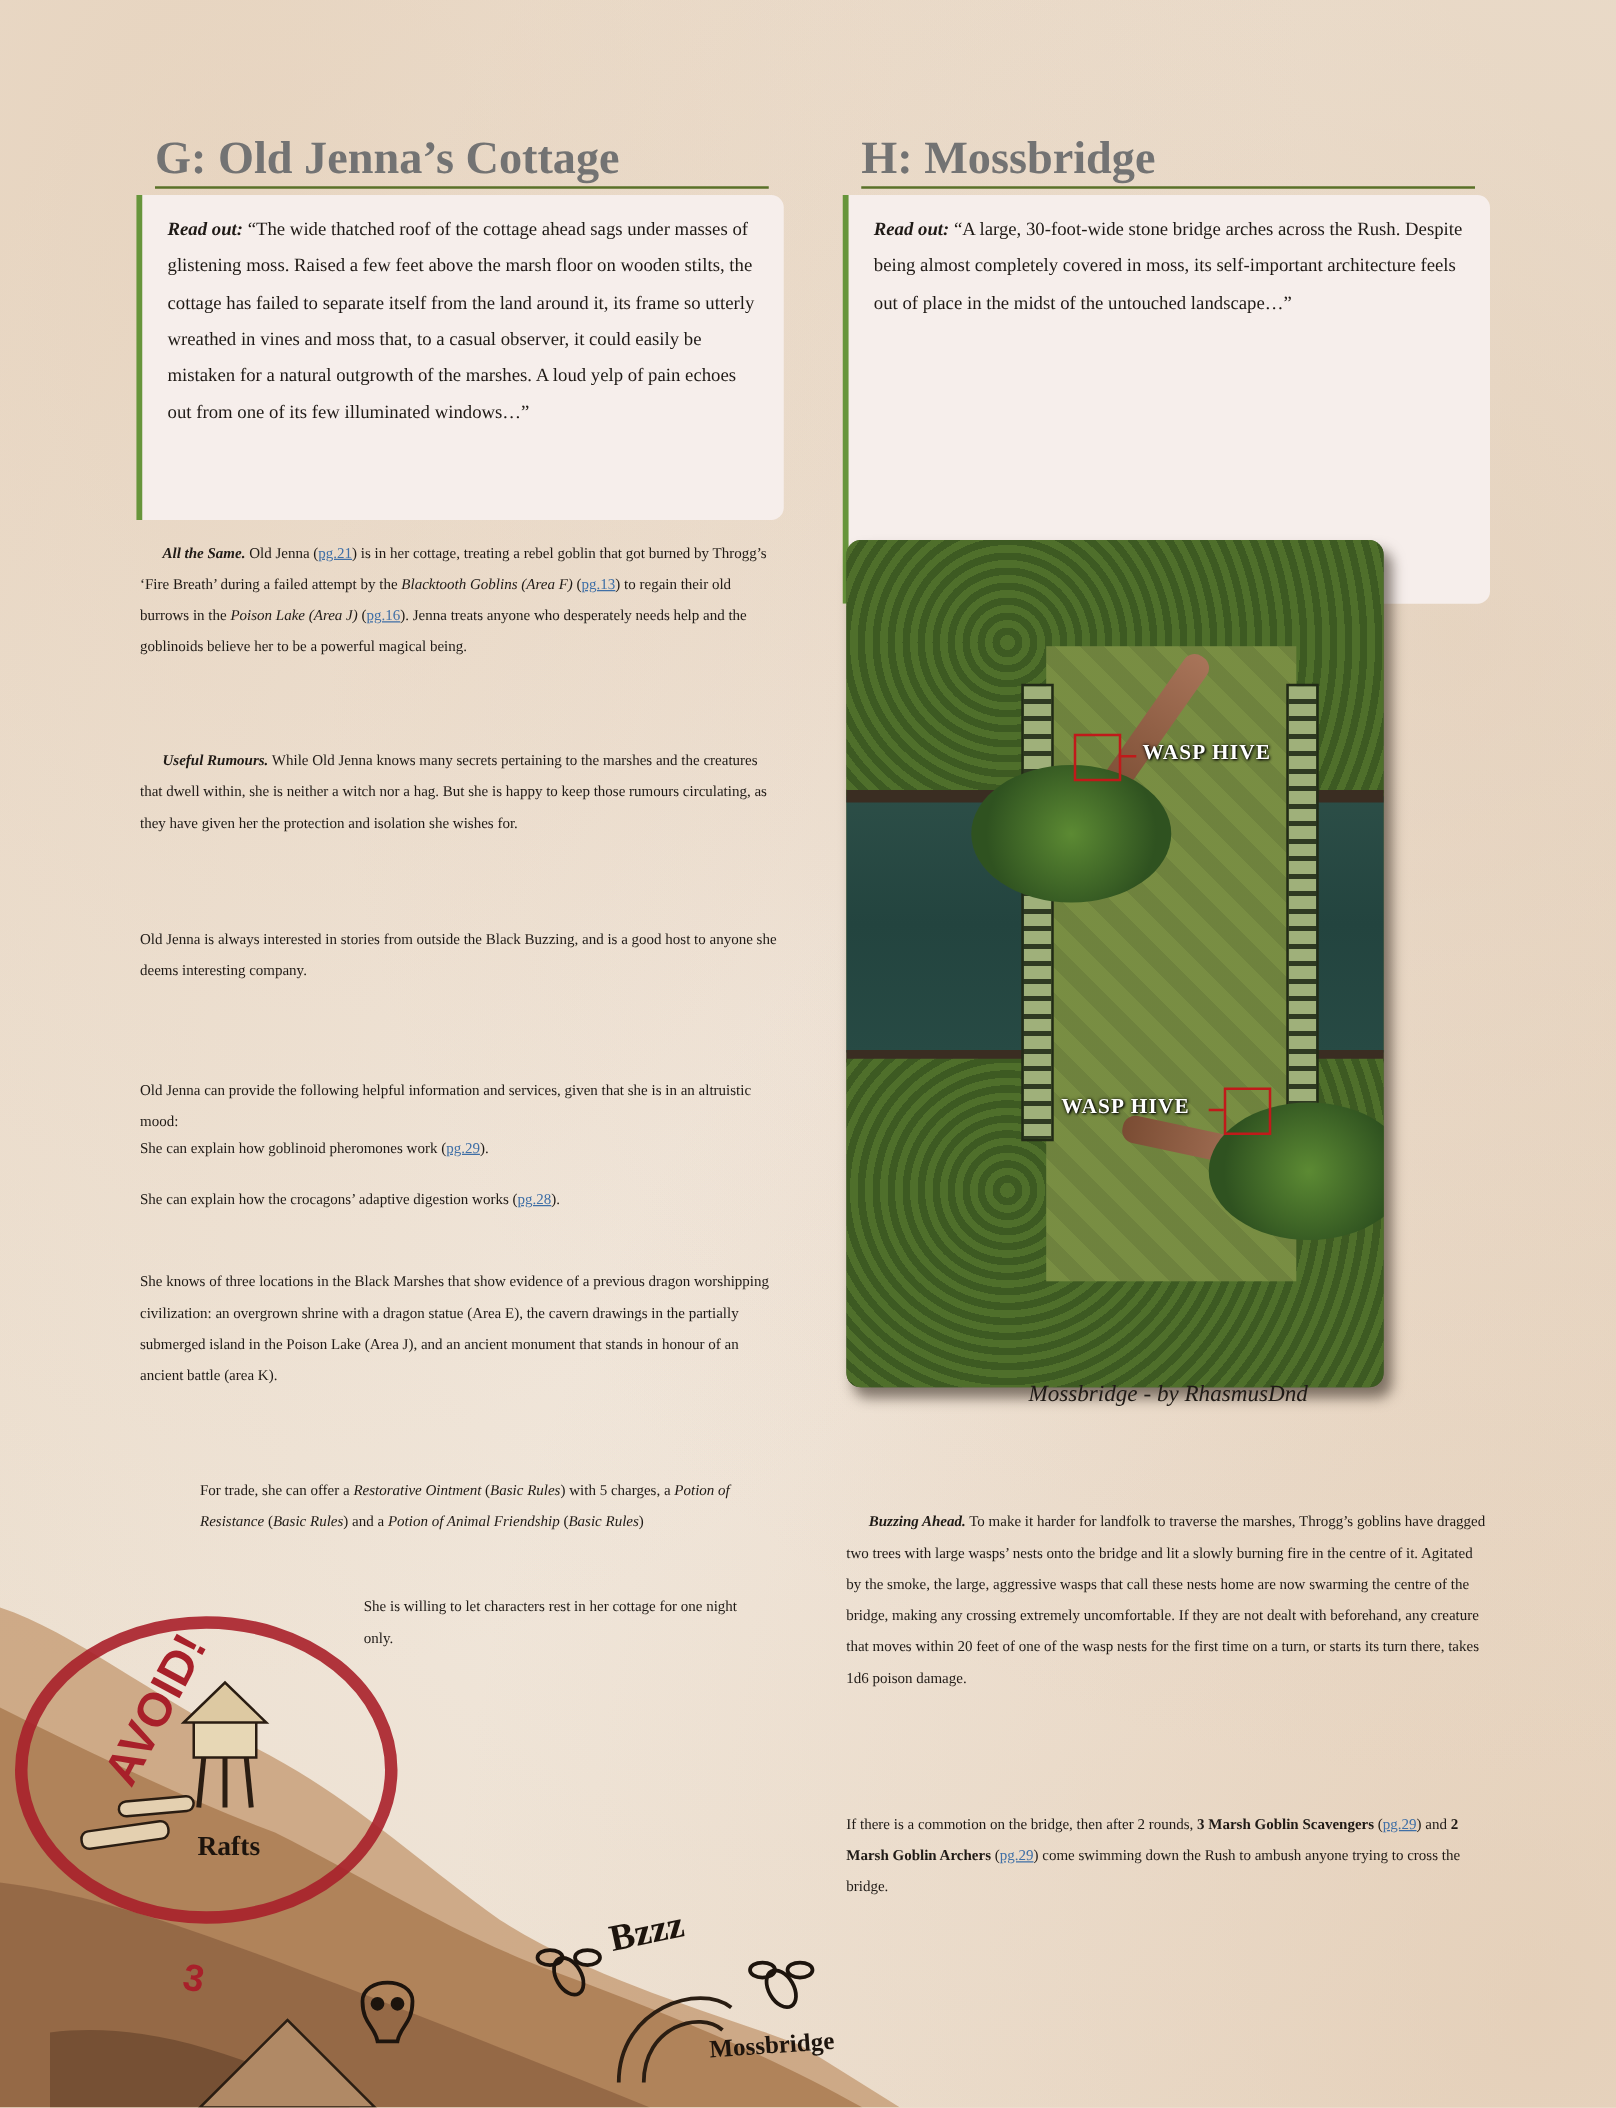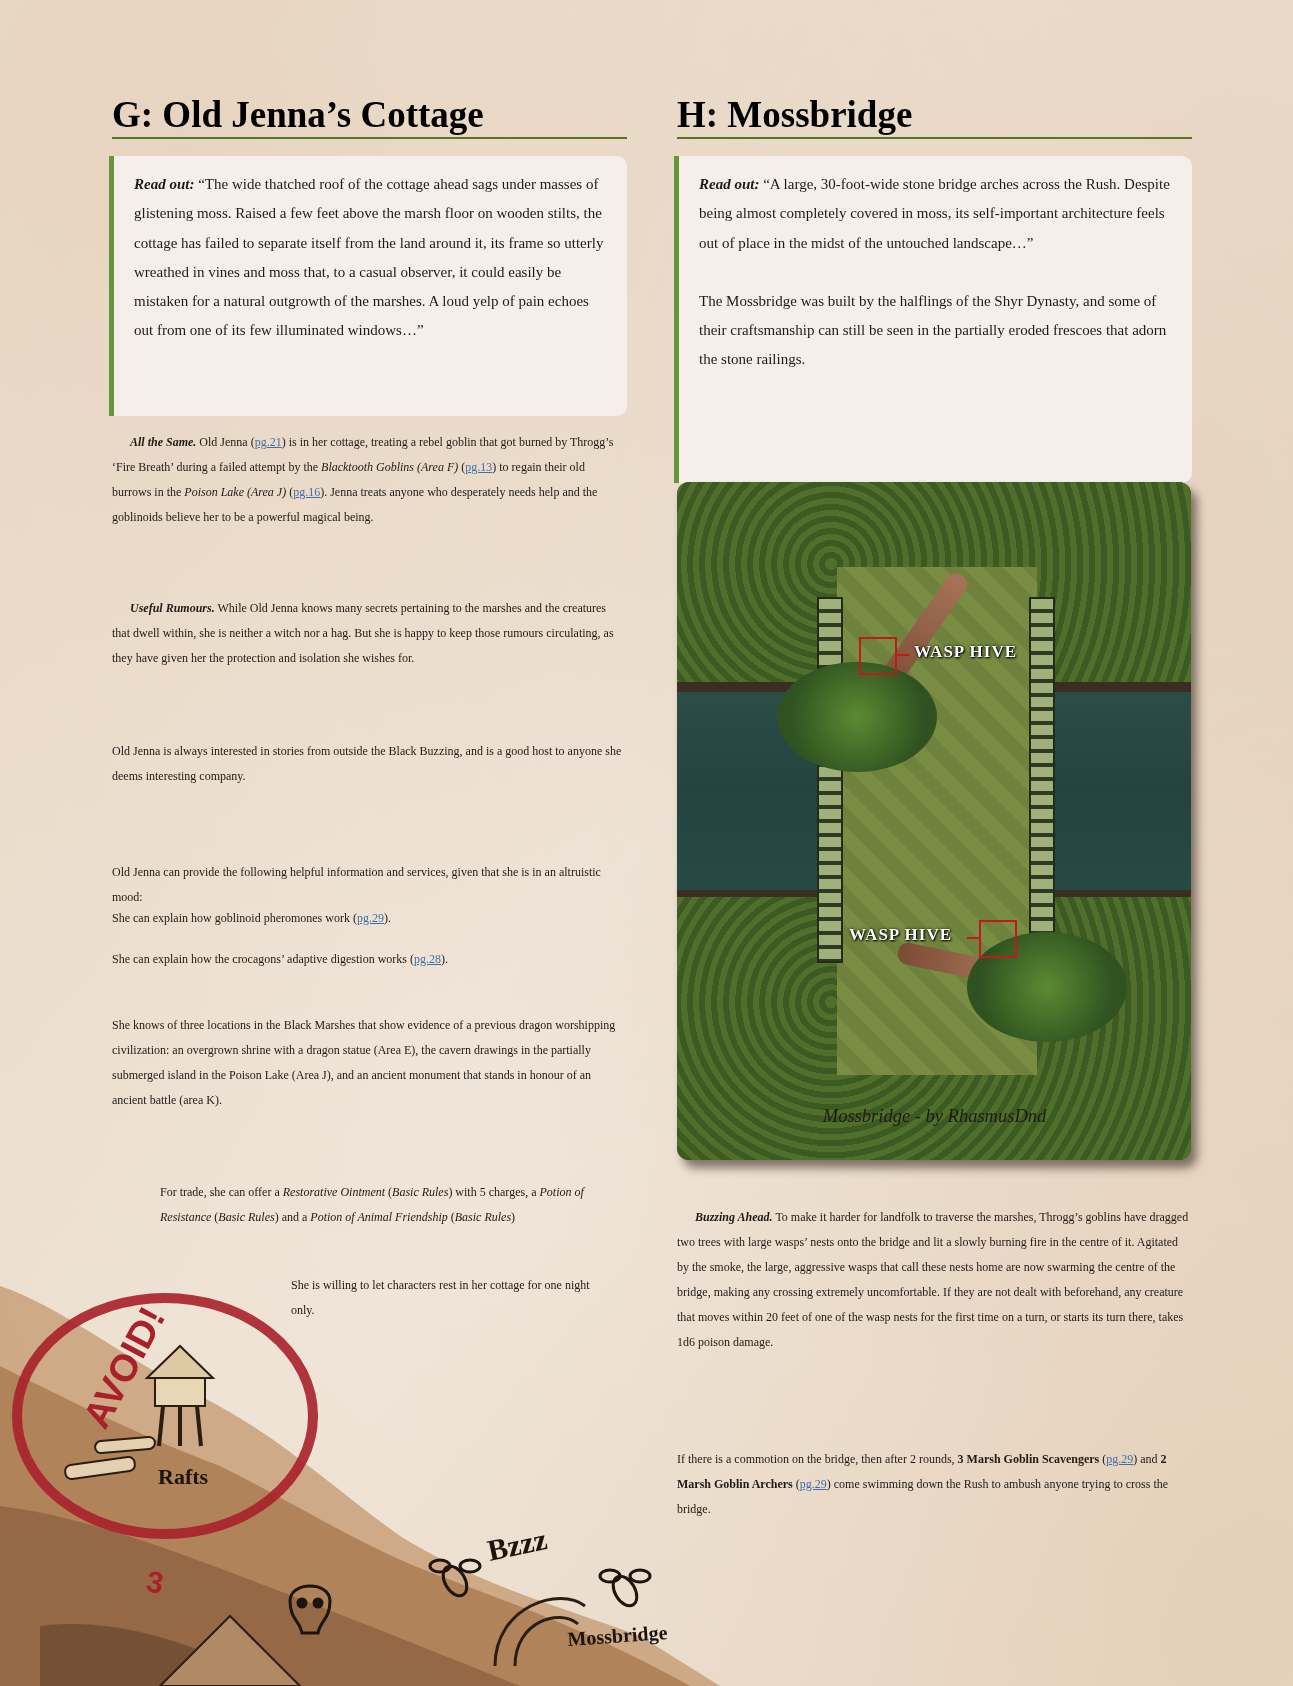--- a/index.html
+++ b/index.html
@@ -19,9 +19,9 @@
     .col-right { left: 677px; width: 515px; }
 
     h1.section-title {
-      position: absolute; margin: 0; left: 0; right: 0;
+      position: absolute; margin: 12px; left: 0; right: 0;
       font-family: "Liberation Serif", "DejaVu Serif", serif;
-      font-weight: bold; font-size: 37px; color: #000000;
+      font-weight: bold; font-size: 37px; color: #737373;
       line-height: 1; padding-bottom: 4px;
       border-bottom: 2px solid #5a7129;
     }

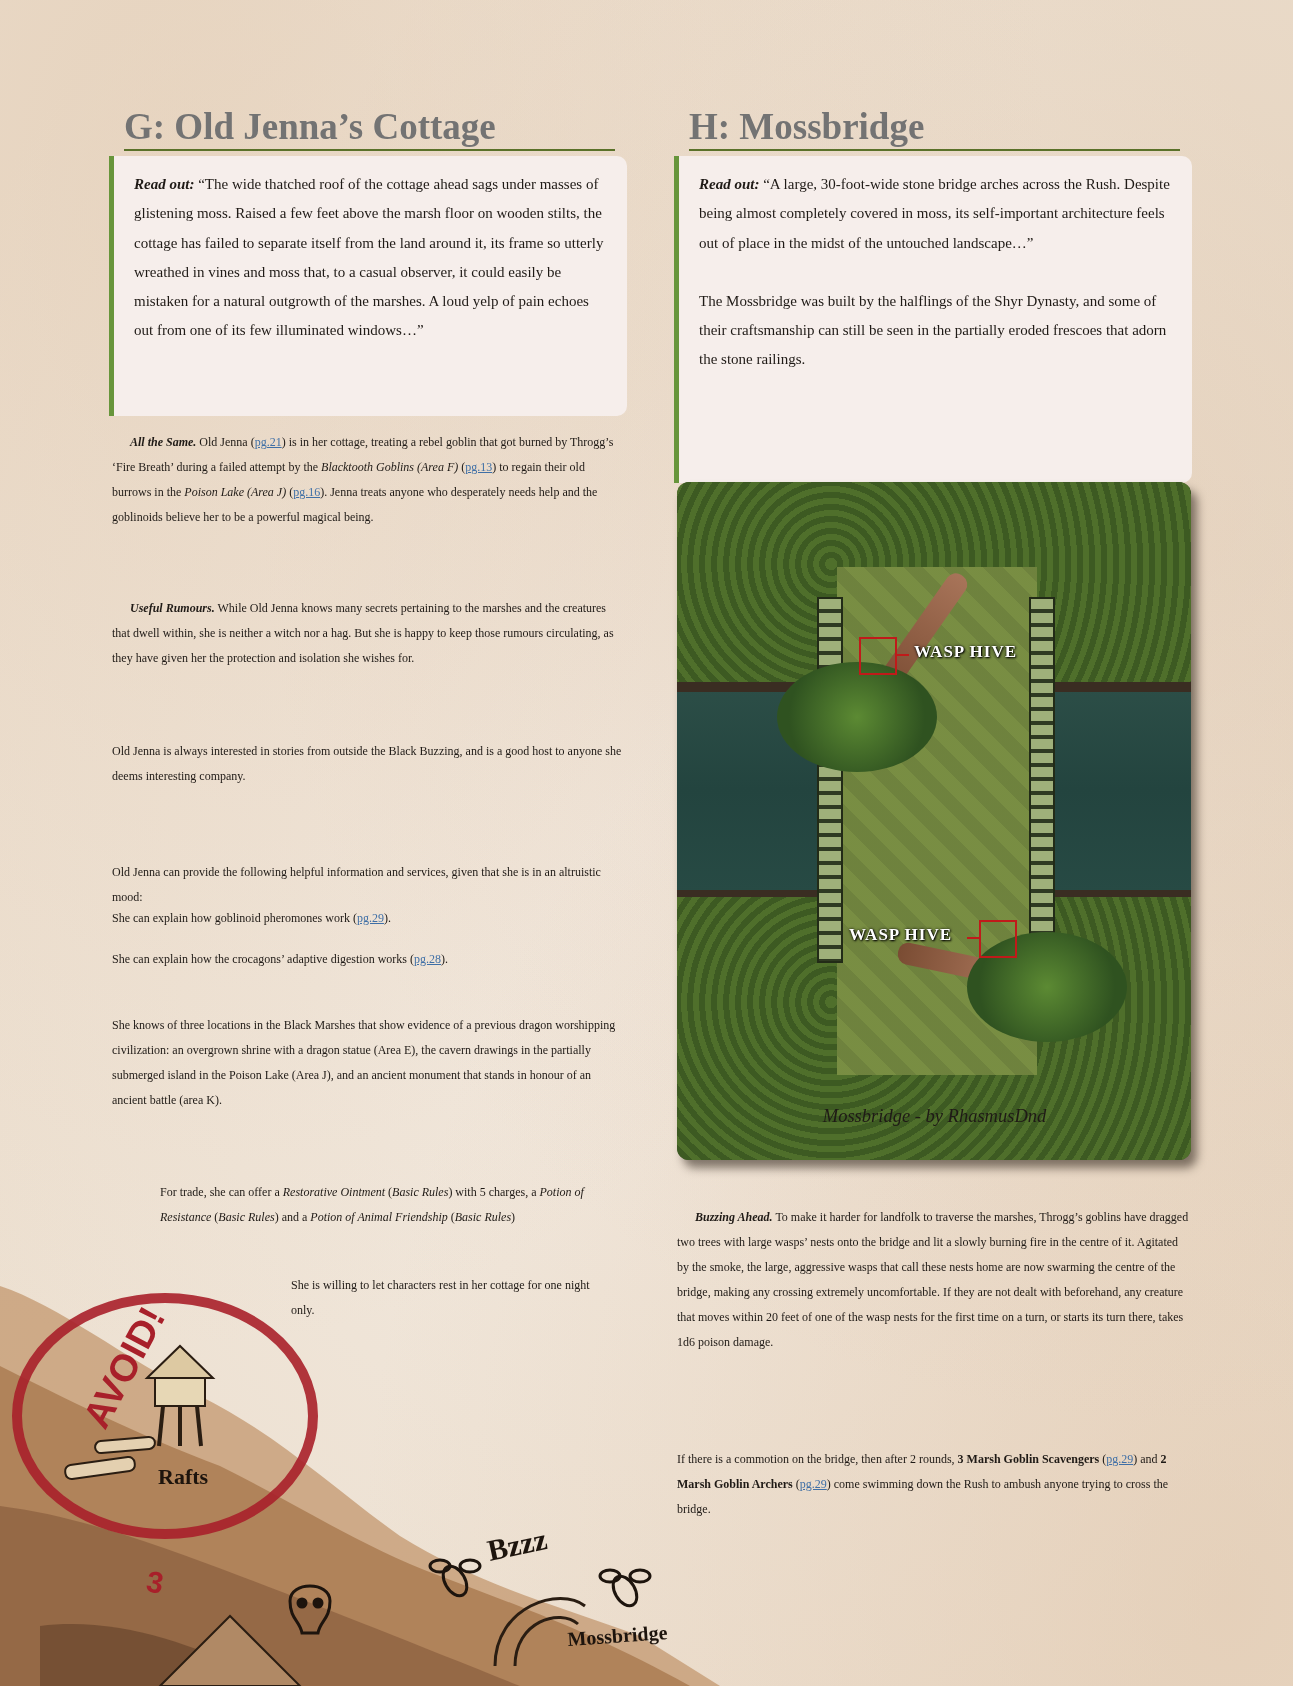--- a/index.html
+++ b/index.html
@@ -119,7 +119,6 @@
   <div class="readout" style="top:156px; height:327px;">
     <p><span class="label-bi">Read out:</span><span> “A large, 30-foot-wide stone bridge arches across the Rush. Despite being almost completely covered in moss, its self-important architecture feels out of place in the midst of the untouched landscape…”</span></p>
     <div class="gap"></div>
-    <p>The Mossbridge was built by the halflings of the Shyr Dynasty, and some of their craftsmanship can still be seen in the partially eroded frescoes that adorn the stone railings.</p>
   </div>
 
   <p class="p indent" style="top:1205px;"><span class="label-bi">Buzzing Ahead.</span><span> To make it harder for landfolk to traverse the marshes, Throgg’s goblins have dragged two trees with large wasps’ nests onto the bridge and lit a slowly burning fire in the centre of it. Agitated by the smoke, the large, aggressive wasps that call these nests home are now swarming the centre of the bridge, making any crossing extremely uncomfortable. If they are not dealt with beforehand, any creature that moves within 20 feet of one of the wasp nests for the first time on a turn, or starts its turn there, takes 1d6 poison damage.</span></p>

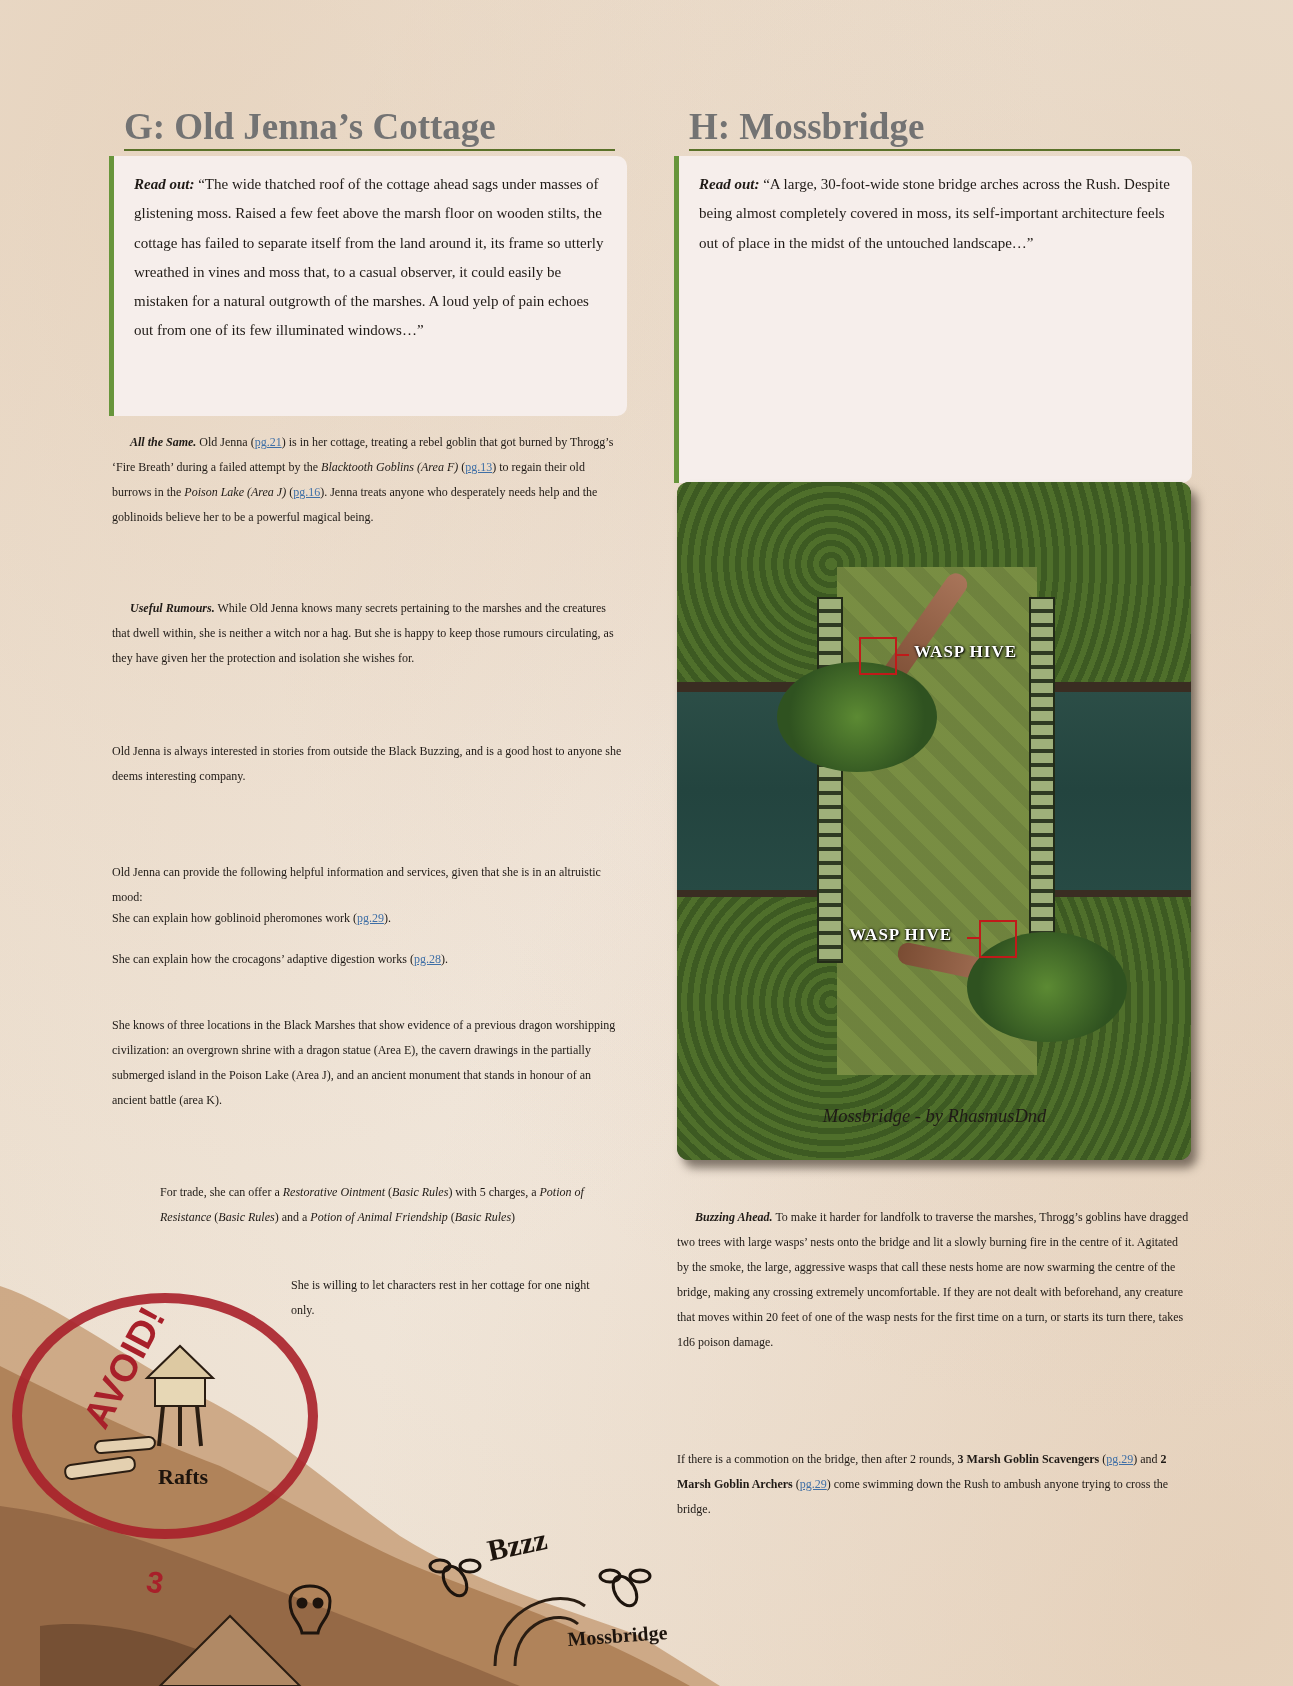--- a/index.html
+++ b/index.html
@@ -46,7 +46,7 @@
     .b { font-weight: bold; }
 
     .map-frame {
-      position: absolute; left: 677px; top: 482px; width: 514px; height: 678px;
+      position: absolute; left: 677px; top: 432px; width: 430px; height: 678px;
       border-radius: 12px; overflow: hidden;
       box-shadow: 6px 8px 10px rgba(40,30,20,0.55);
       background:

